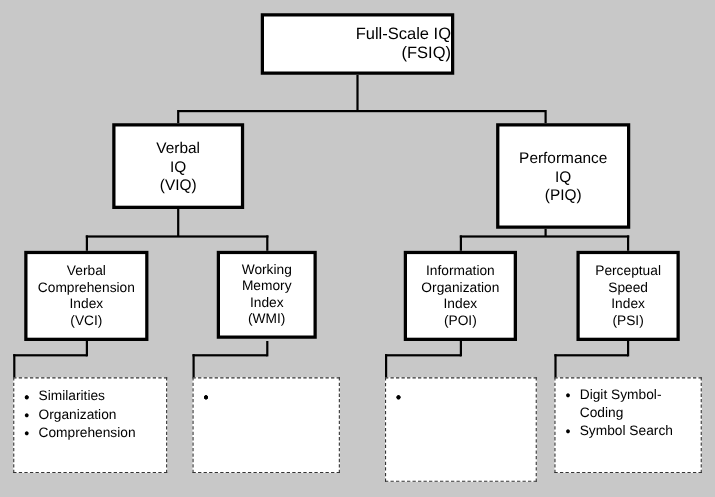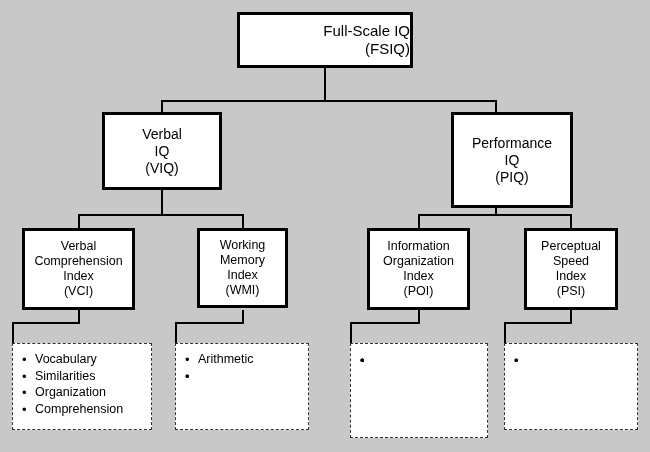--- a/index.html
+++ b/index.html
@@ -180,7 +180,6 @@
     <ul>
       <li>
           <span class="bullet">•</span>
-          <span class="txt">Vocabulary</span>
         </li>
       <li>
           <span class="bullet">•</span>

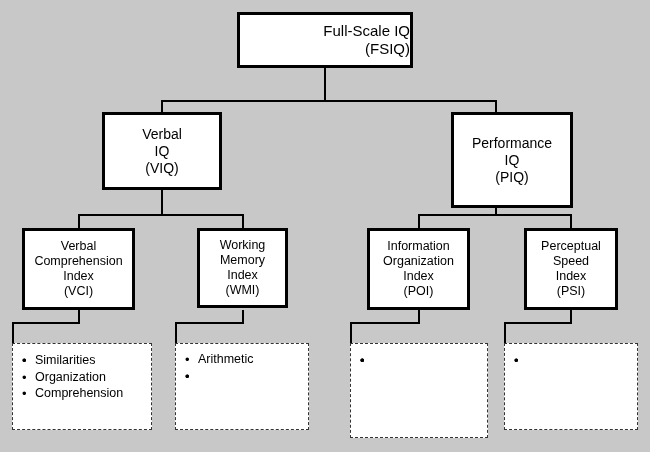--- a/index.html
+++ b/index.html
@@ -200,7 +200,6 @@
     <ul>
       <li>
           <span class="bullet">•</span>
-          <span class="txt">Arithmetic</span>
         </li>
       <li>
           <span class="bullet">•</span>

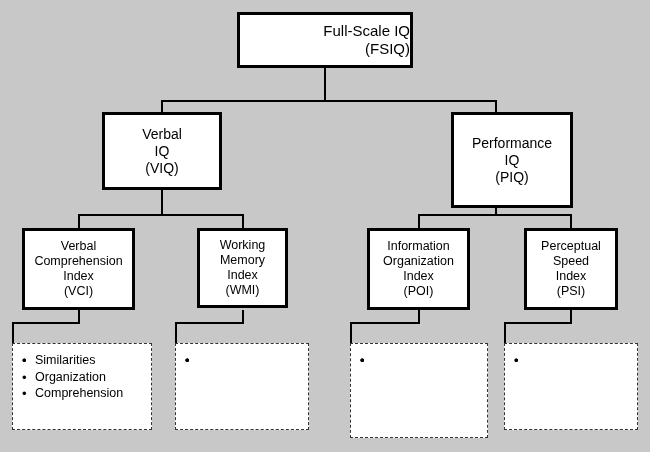--- a/index.html
+++ b/index.html
@@ -228,6 +228,7 @@
     <ul>
       <li>
           <span class="bullet">•</span>
+          <span class="txt">Digit Symbol-Coding</span>
         </li>
       <li>
           <span class="bullet">•</span>

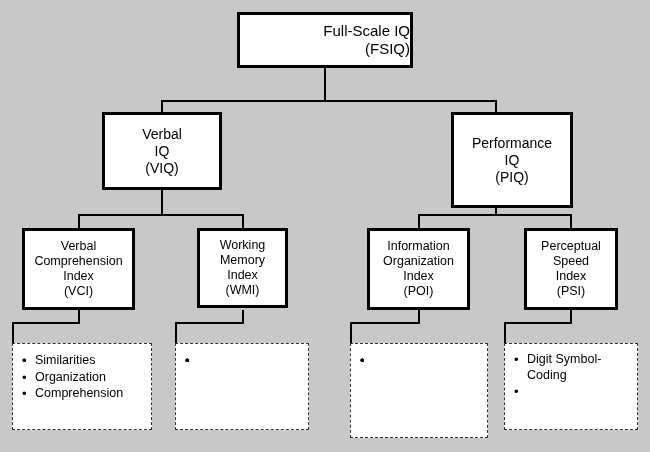--- a/index.html
+++ b/index.html
@@ -232,6 +232,7 @@
         </li>
       <li>
           <span class="bullet">•</span>
+          <span class="txt">Symbol Search</span>
         </li>
     </ul>
   </div>

